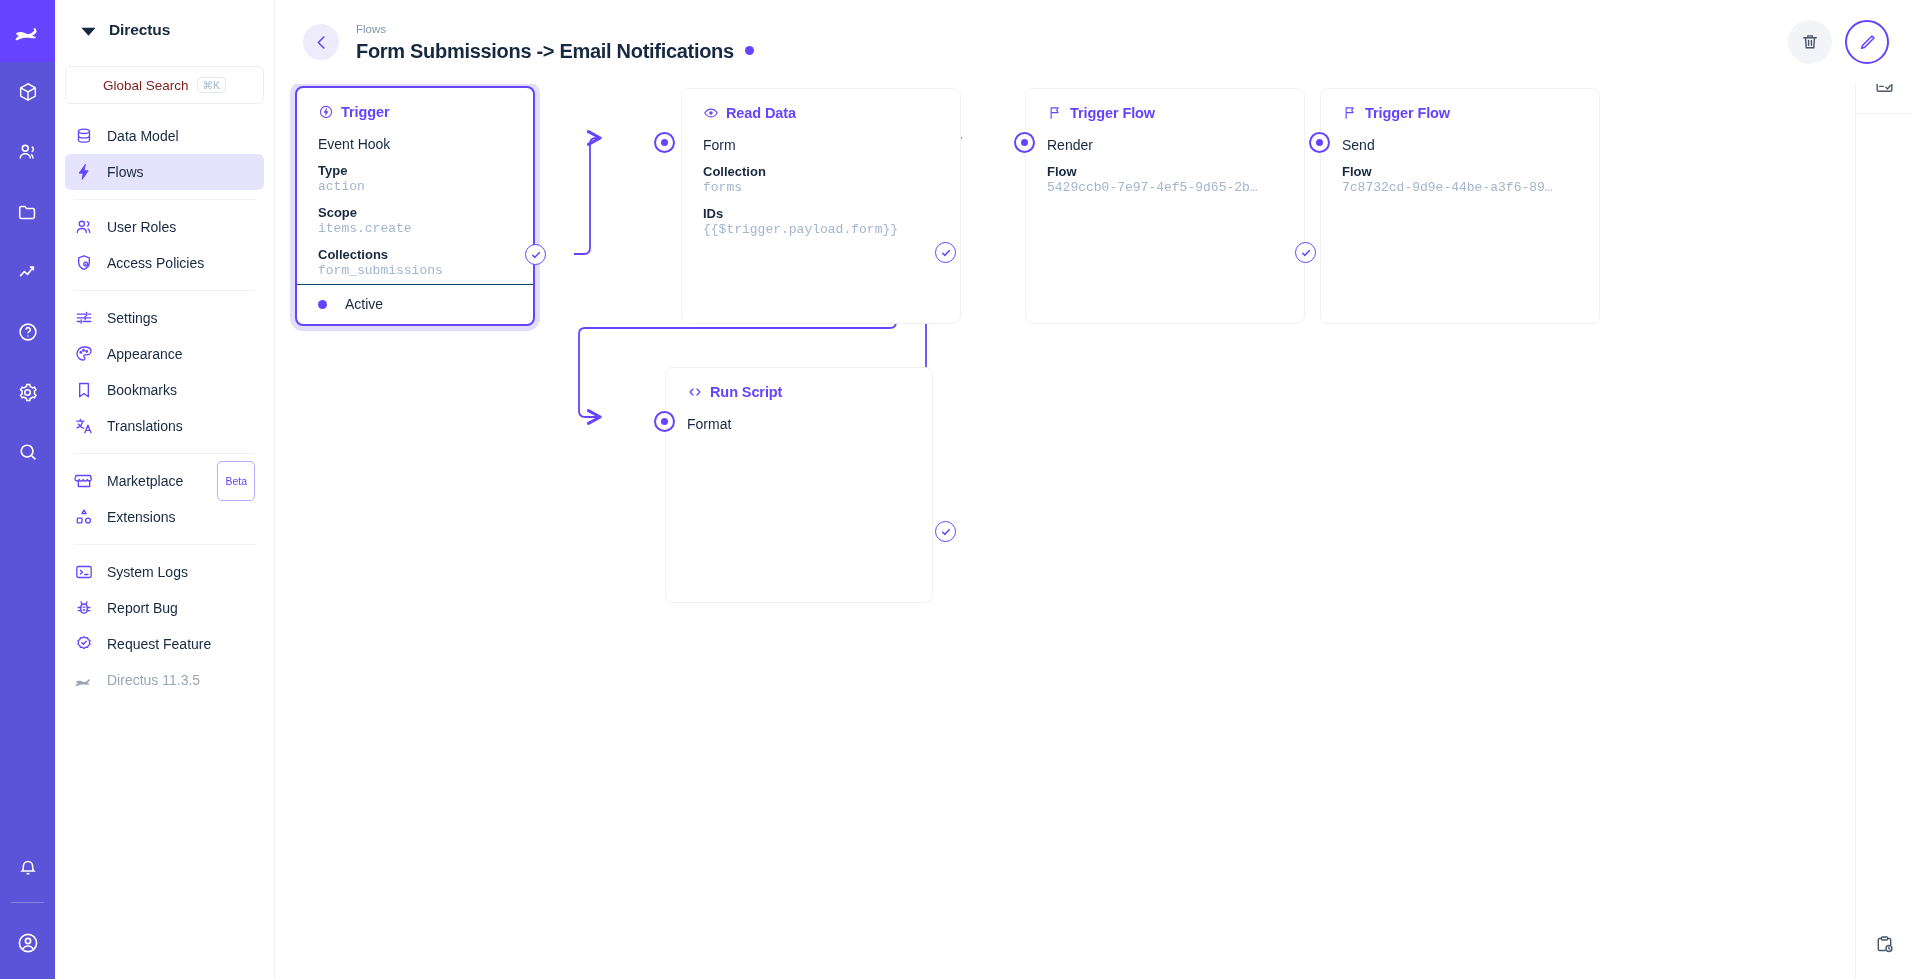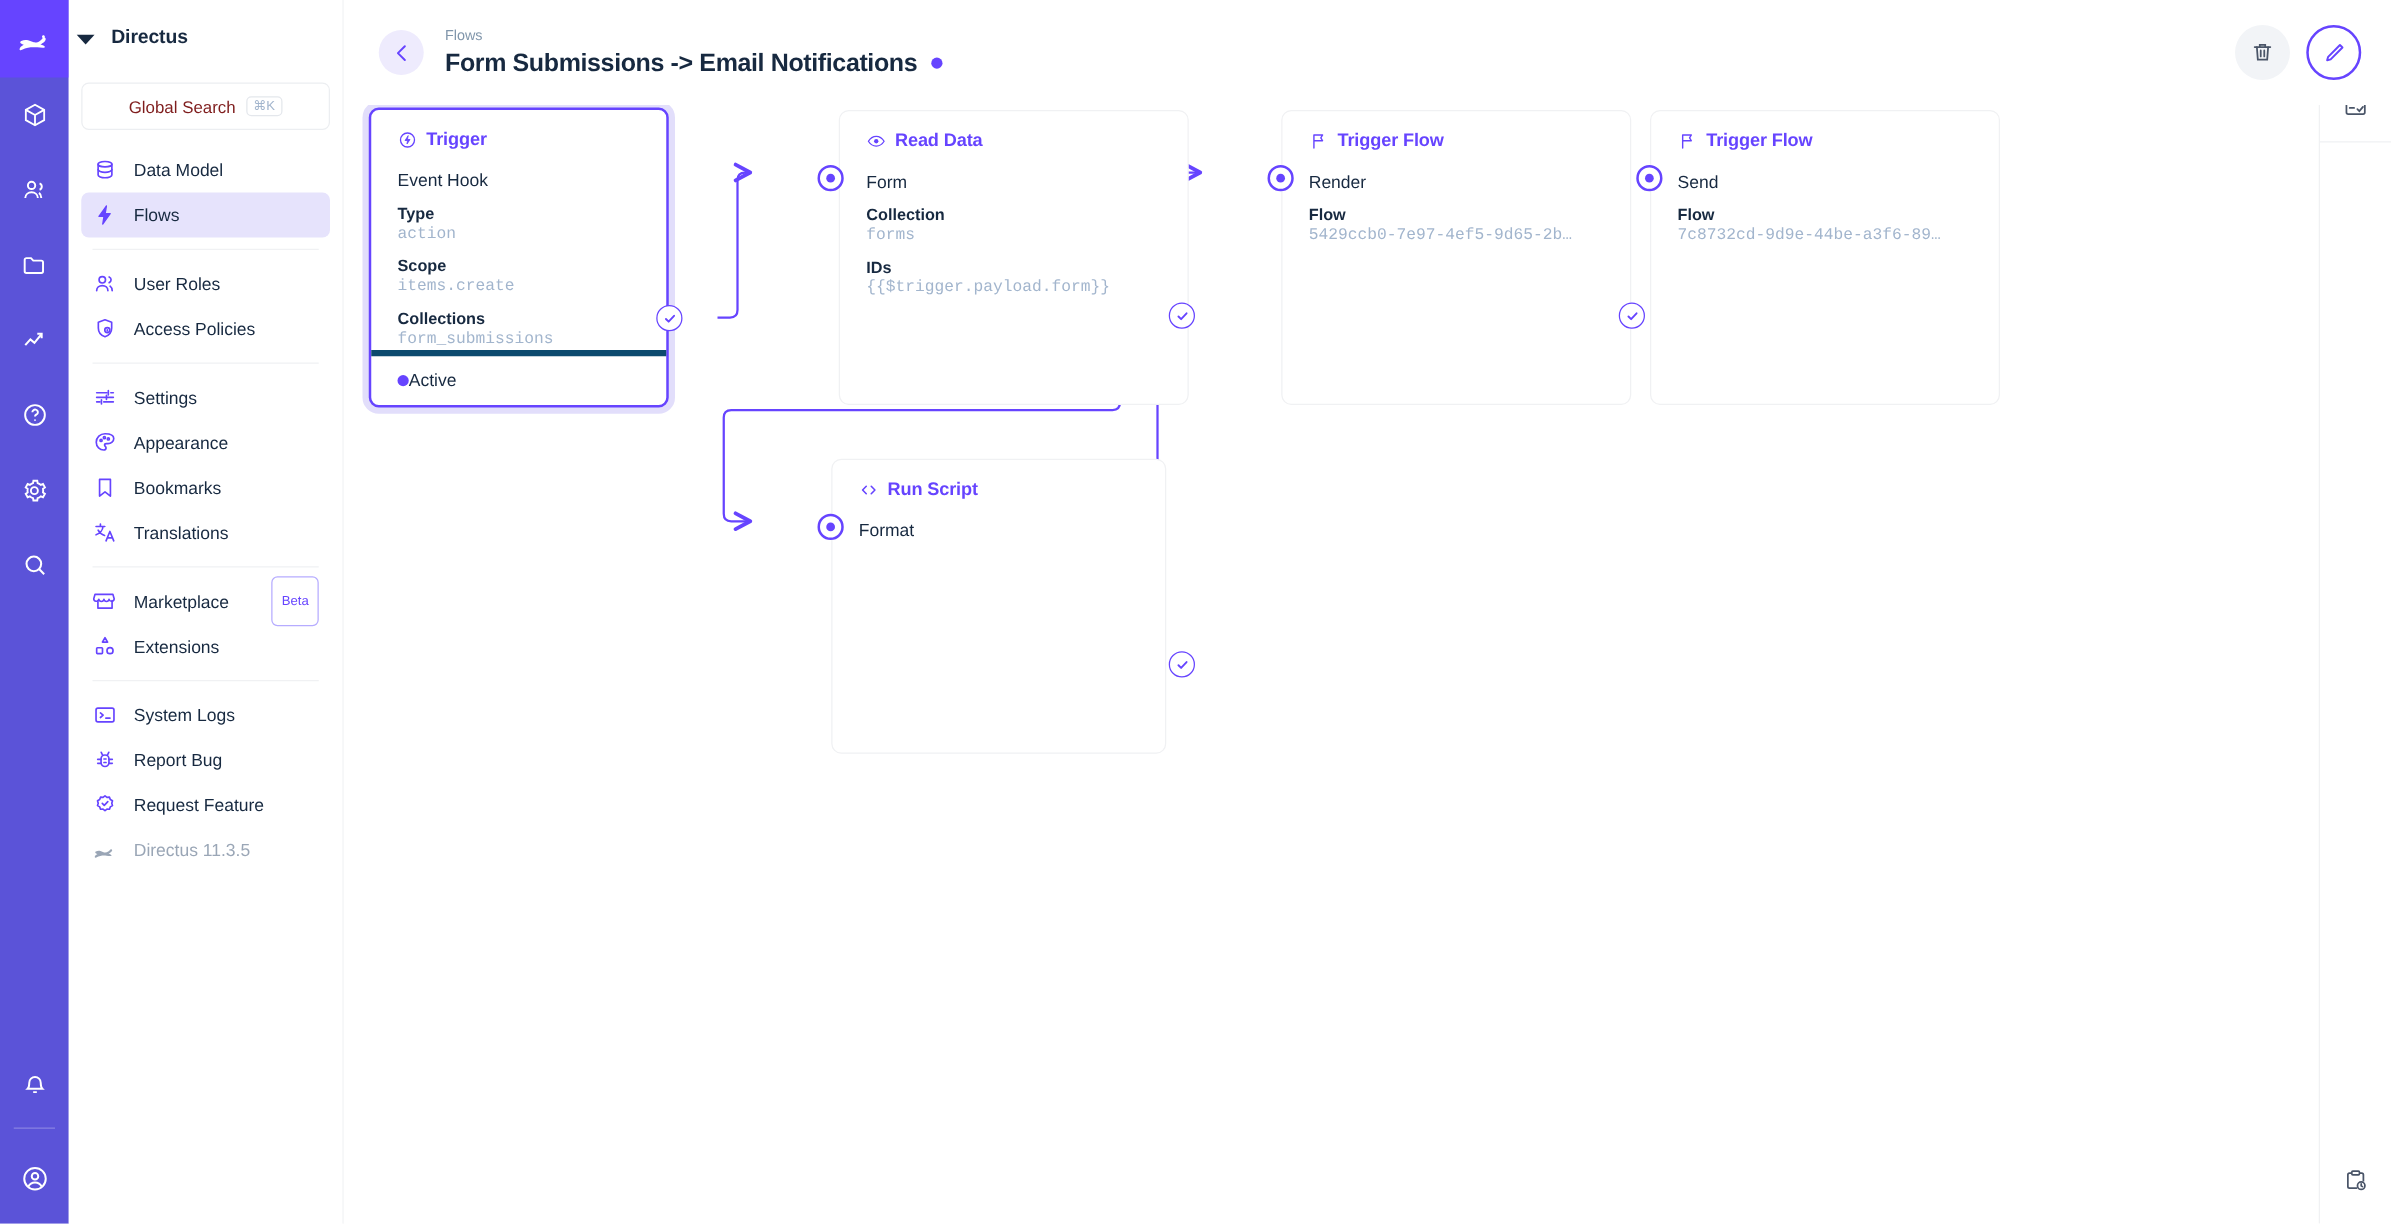--- a/index.html
+++ b/index.html
@@ -42,7 +42,7 @@
   }
   .nav-header {
     height: 60px; display: flex; align-items: center; gap: 11px;
-    padding: 0 4px;
+    padding: 0 24px;
   }
   .nav-title { font-size: 15.5px; font-weight: 700; color: #172940; letter-spacing: -0.1px; }
   .nav-search {

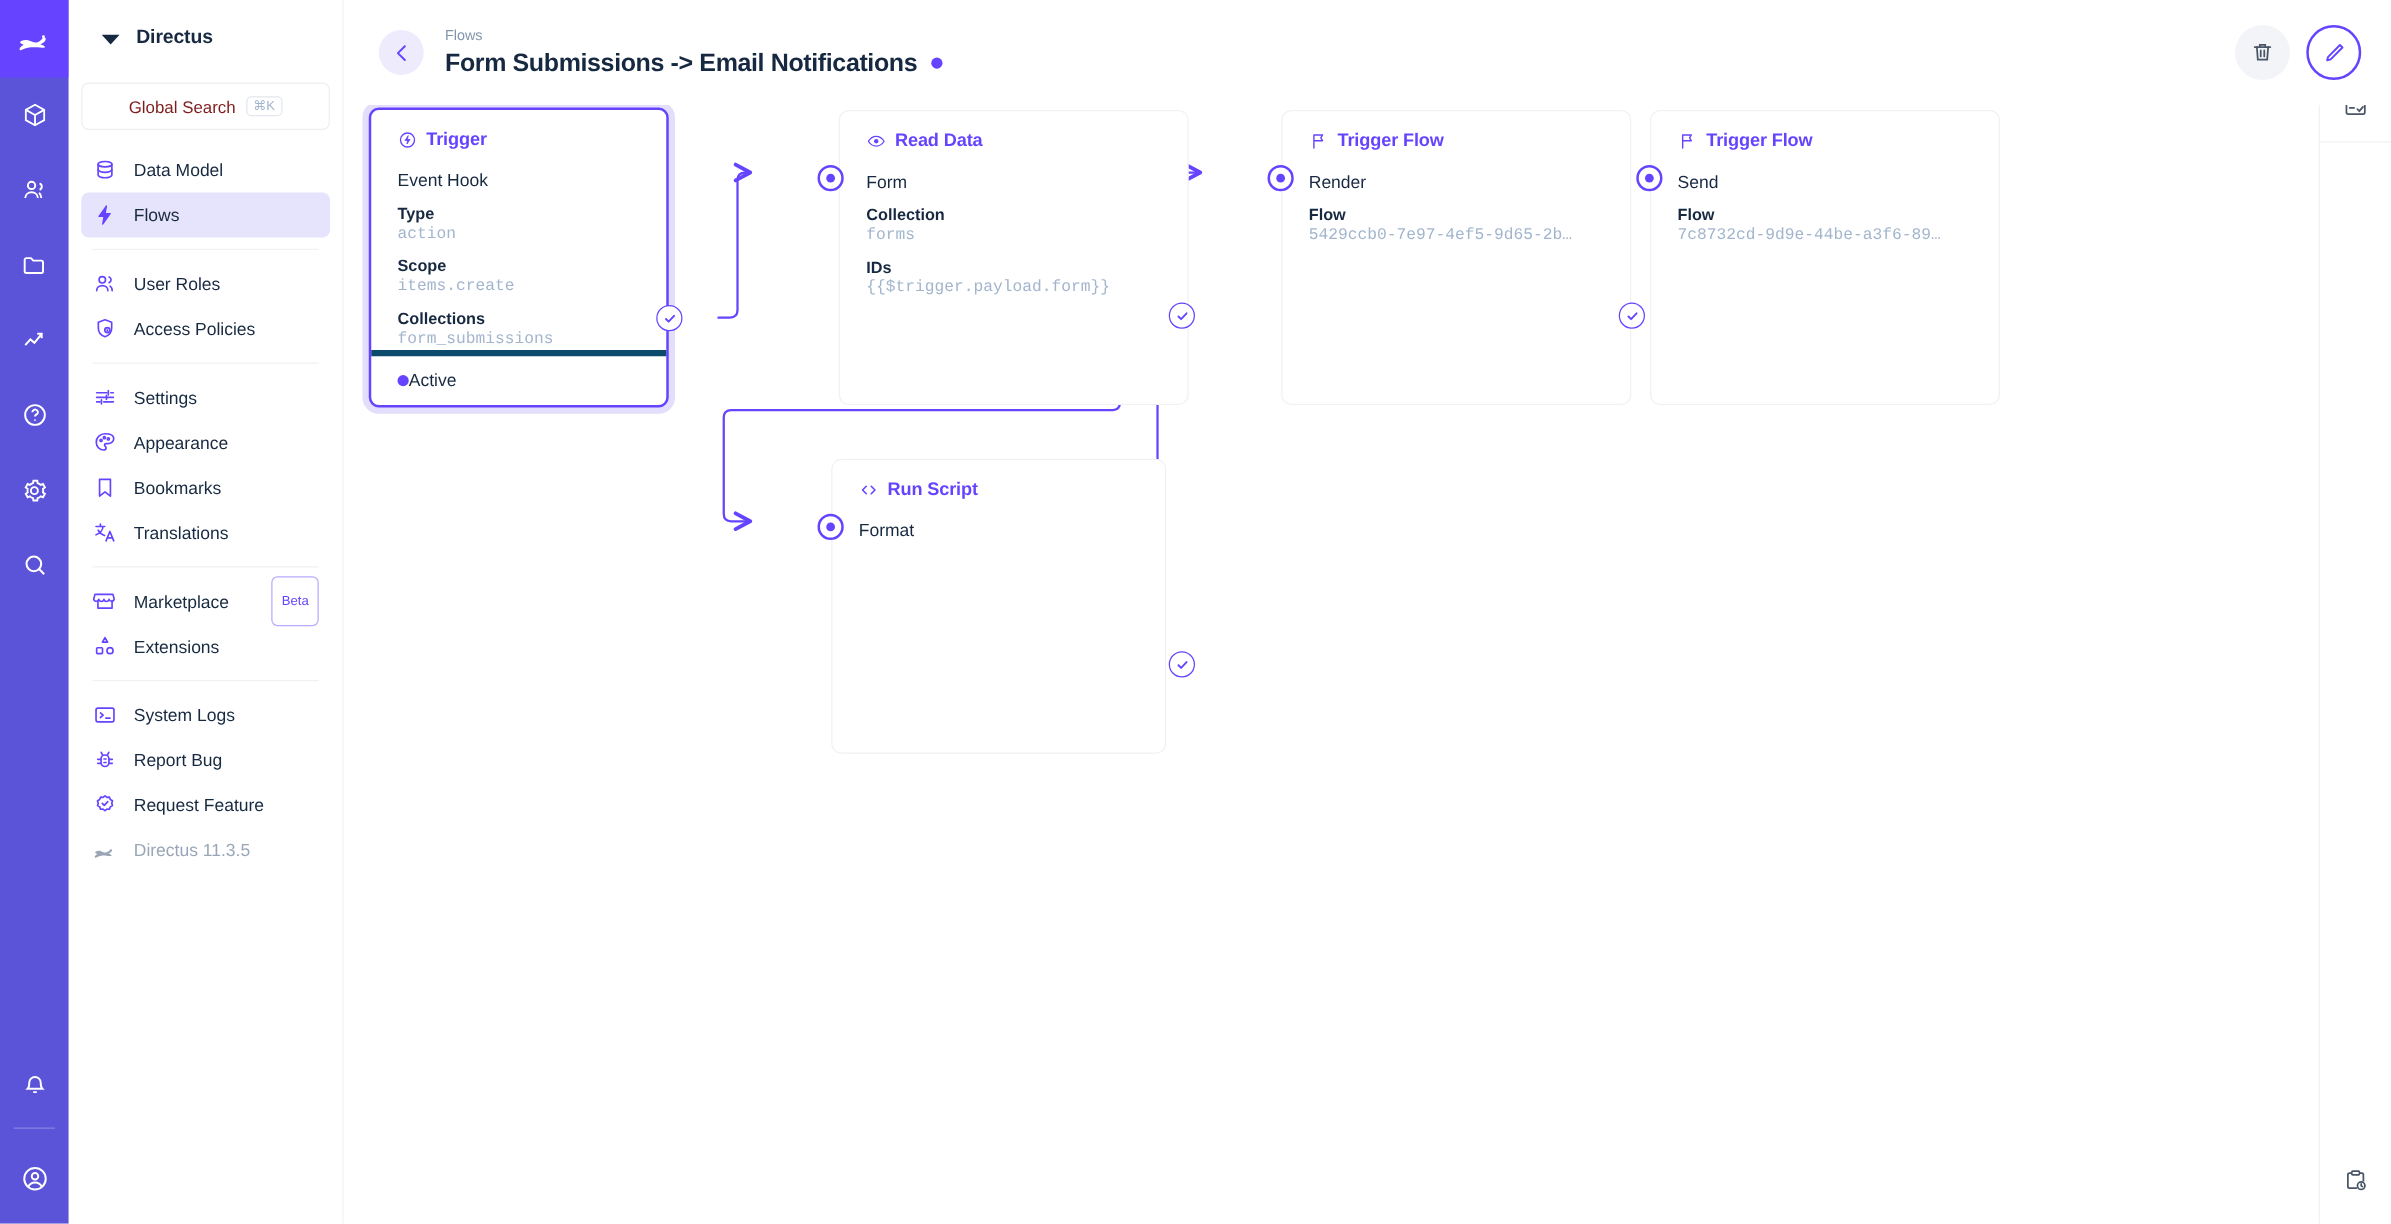--- a/index.html
+++ b/index.html
@@ -449,7 +449,7 @@
               <path d="M5.5 12.4l4.3 4.3 8.7-9.4"></path>
             </svg>
           </div>
-          <div class="node" style="left: 396px; top: 4px; width: 280px; height: 236px;">
+          <div class="node" style="left: 406px; top: 4px; width: 280px; height: 236px;">
             <div class="node-head">
               <span style="display: flex;">
                 <svg width="16" height="16" viewBox="0 0 24 24" fill="none" stroke="#6644ff" stroke-width="1.6" stroke-linecap="round" stroke-linejoin="round">

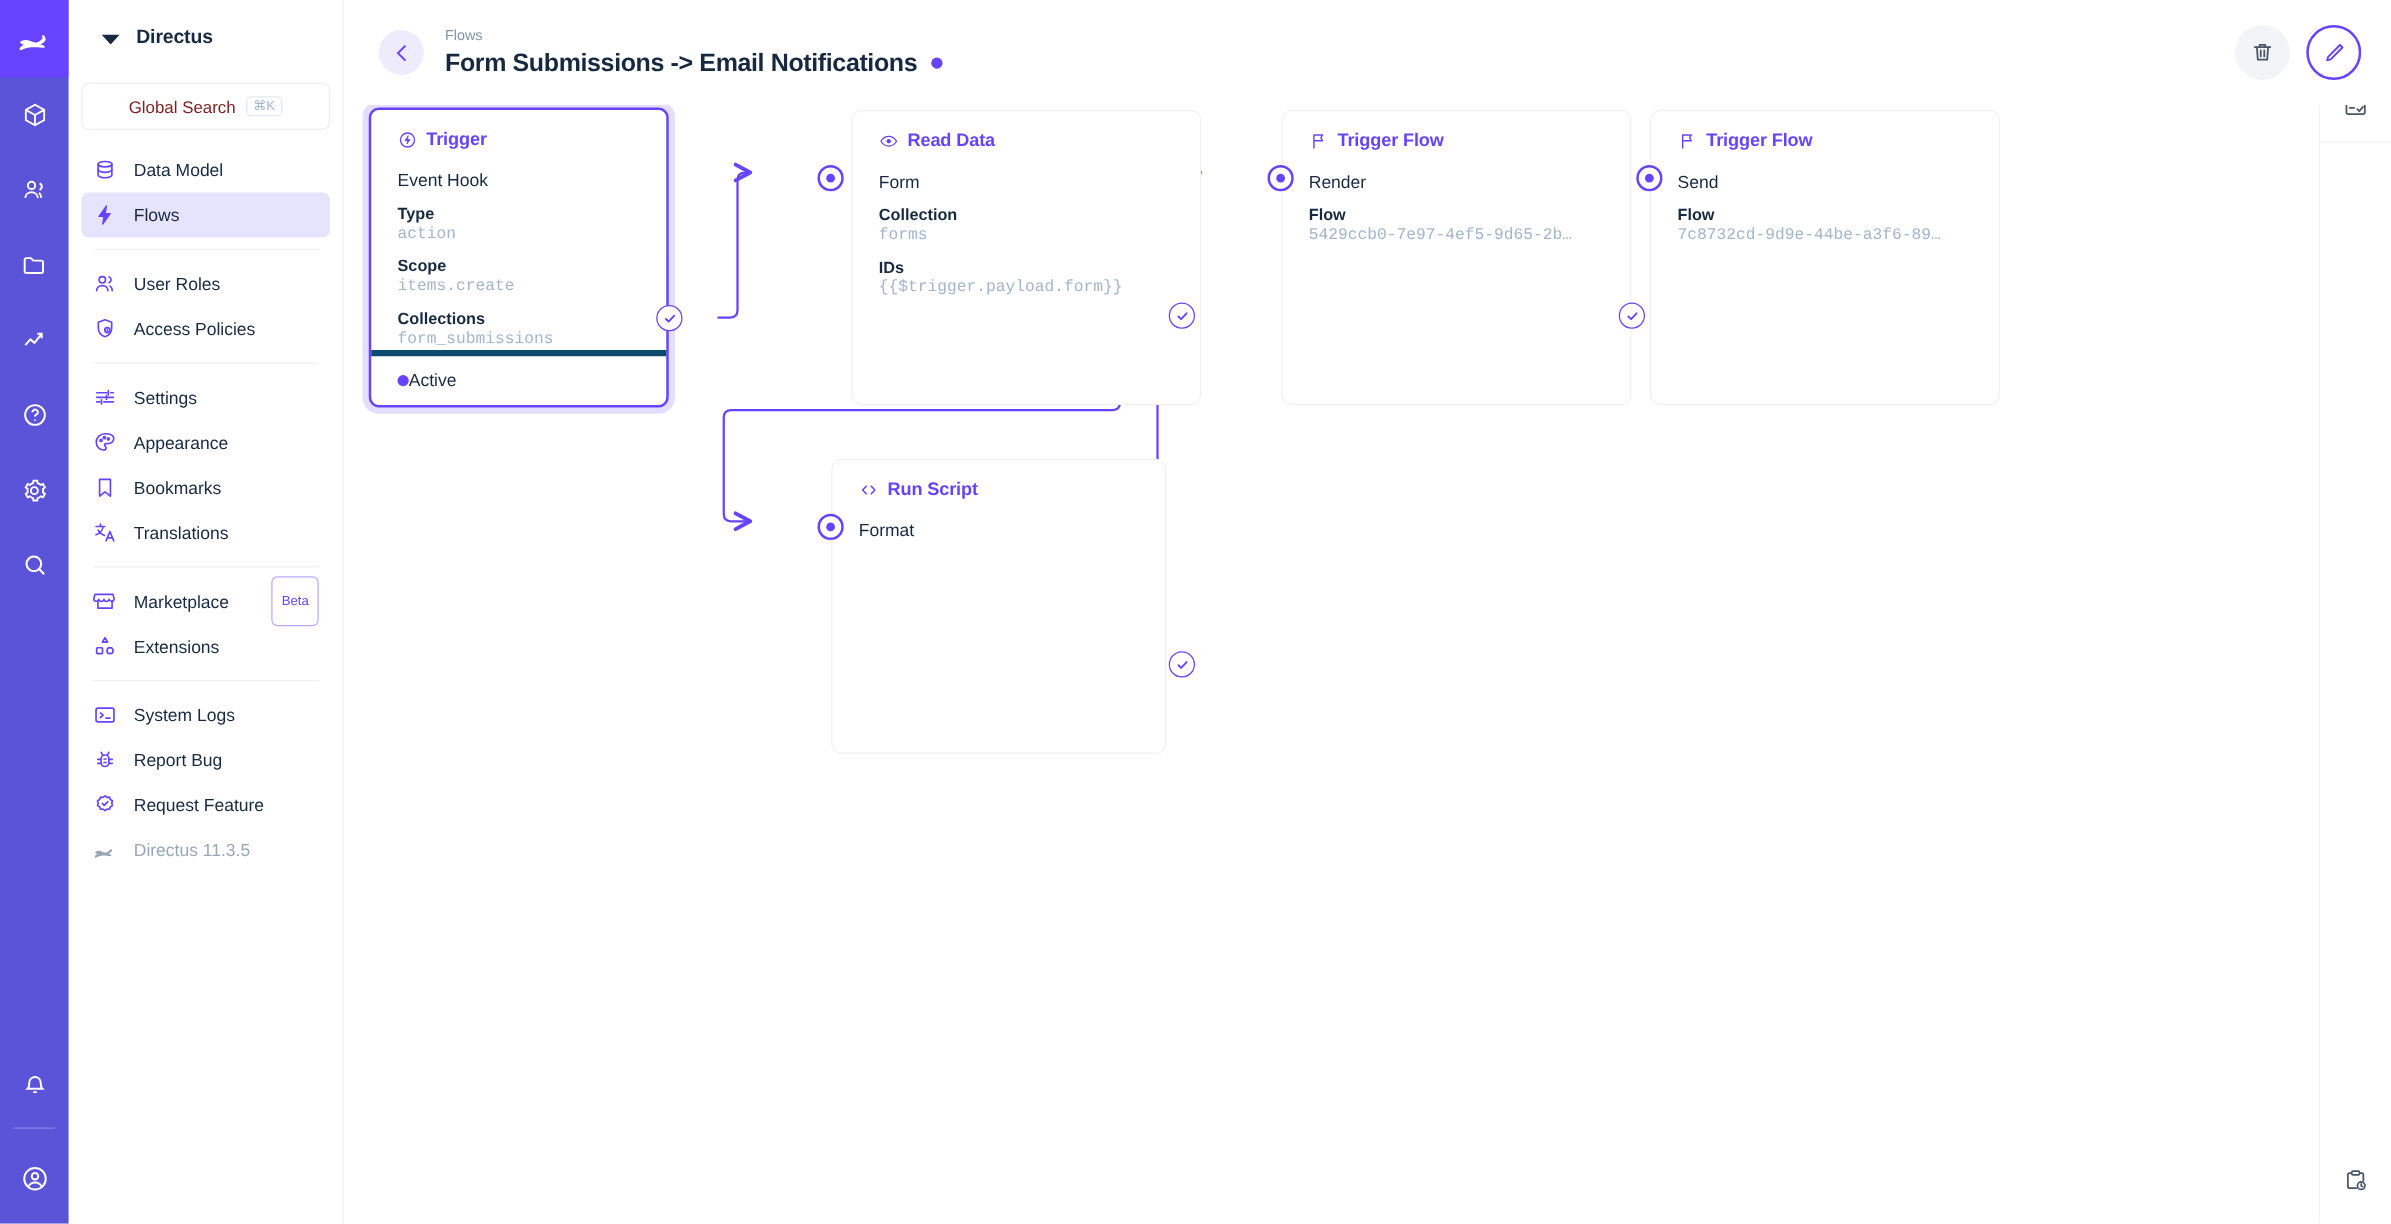--- a/index.html
+++ b/index.html
@@ -122,10 +122,10 @@
     white-space: nowrap; overflow: hidden; text-overflow: ellipsis;
   }
   .node-footer {
-    border-top: 5px solid #0c4a6e;
+    border-top: 1px solid #0c4a6e;
     margin: 10px -21px 0 -21px;
     padding: 11px 21px 0 21px;
-    display: flex; align-items: center; gap: 0;
+    display: flex; align-items: center; gap: 18px;
   }
   .node-footer .dot { width: 9px; height: 9px; border-radius: 50%; background: #6644ff; }
   .node-footer .txt { font-size: 14px; color: #172940; }

